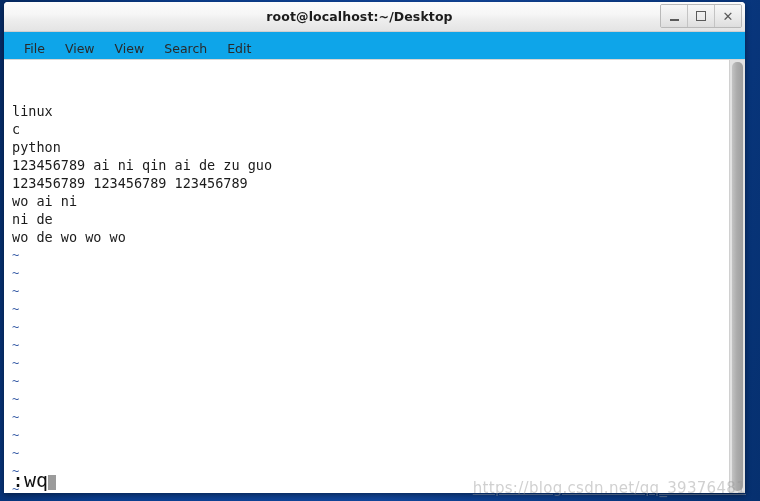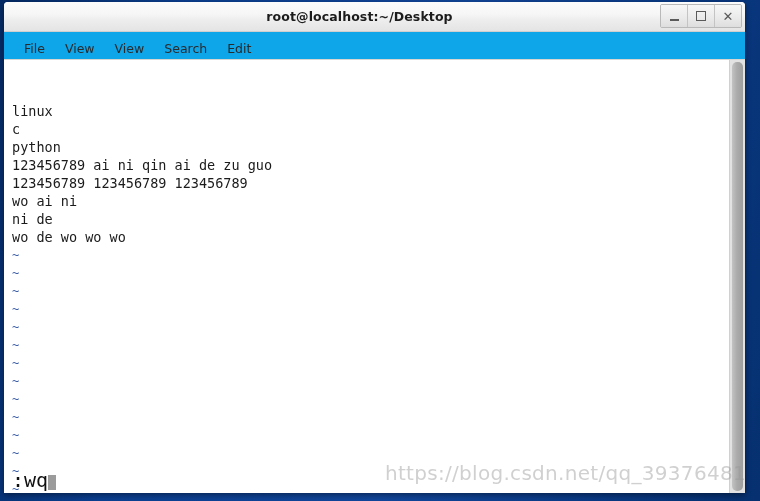--- a/index.html
+++ b/index.html
@@ -190,14 +190,15 @@
   #watermark {
     position: absolute;
     right: 14px;
-    bottom: 16px;
-    font-family: "DejaVu Sans", sans-serif;
-    font-size: 20px;
+    bottom: 4px;
+    font-family: "DejaVu Sans", sans-serif;
+    font-size: 15px;
     color: rgba(150,150,150,0.45);
     letter-spacing: 0.3px;
     user-select: none;
     pointer-events: none;
     white-space: nowrap;
+    text-decoration: underline;
   }
 </style>
 </head>

